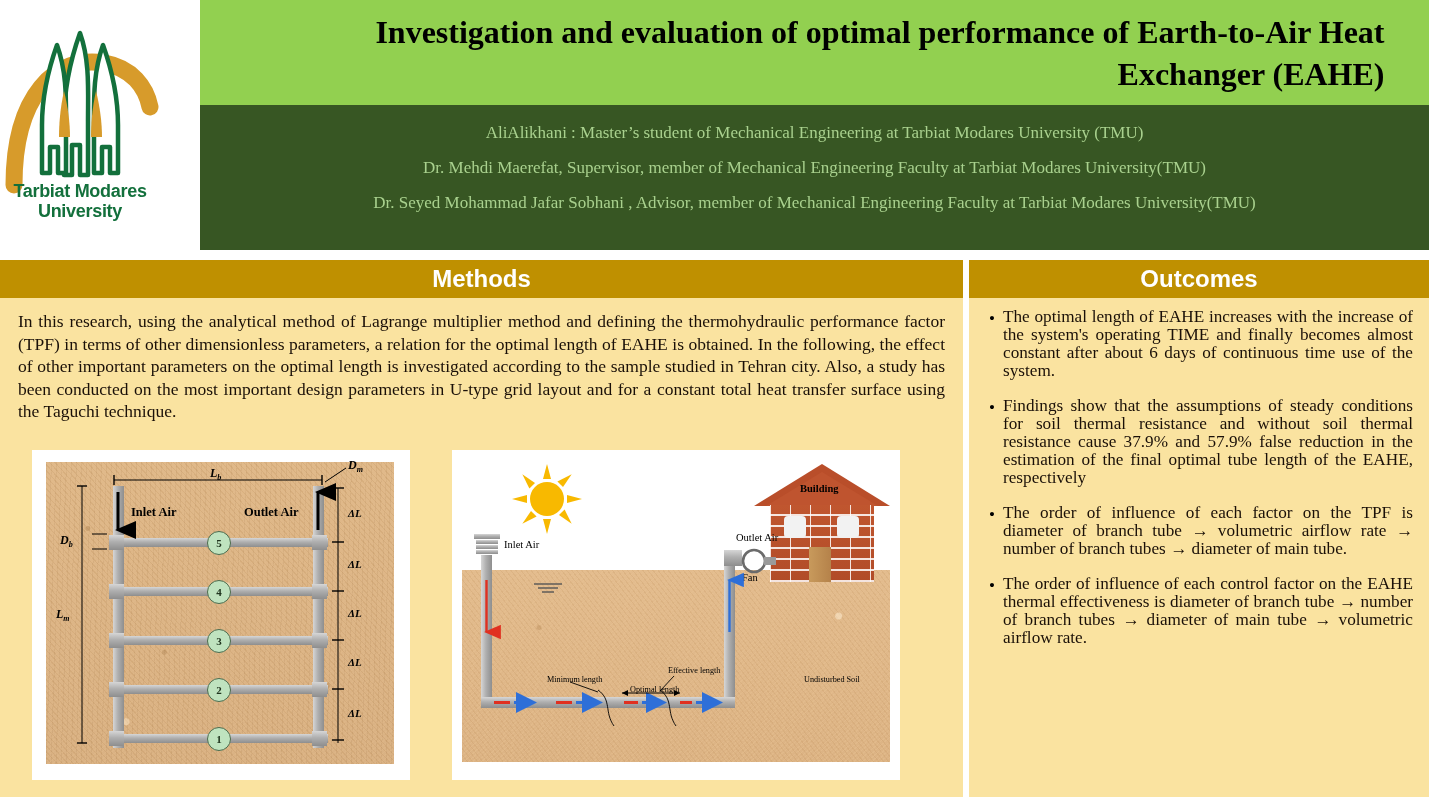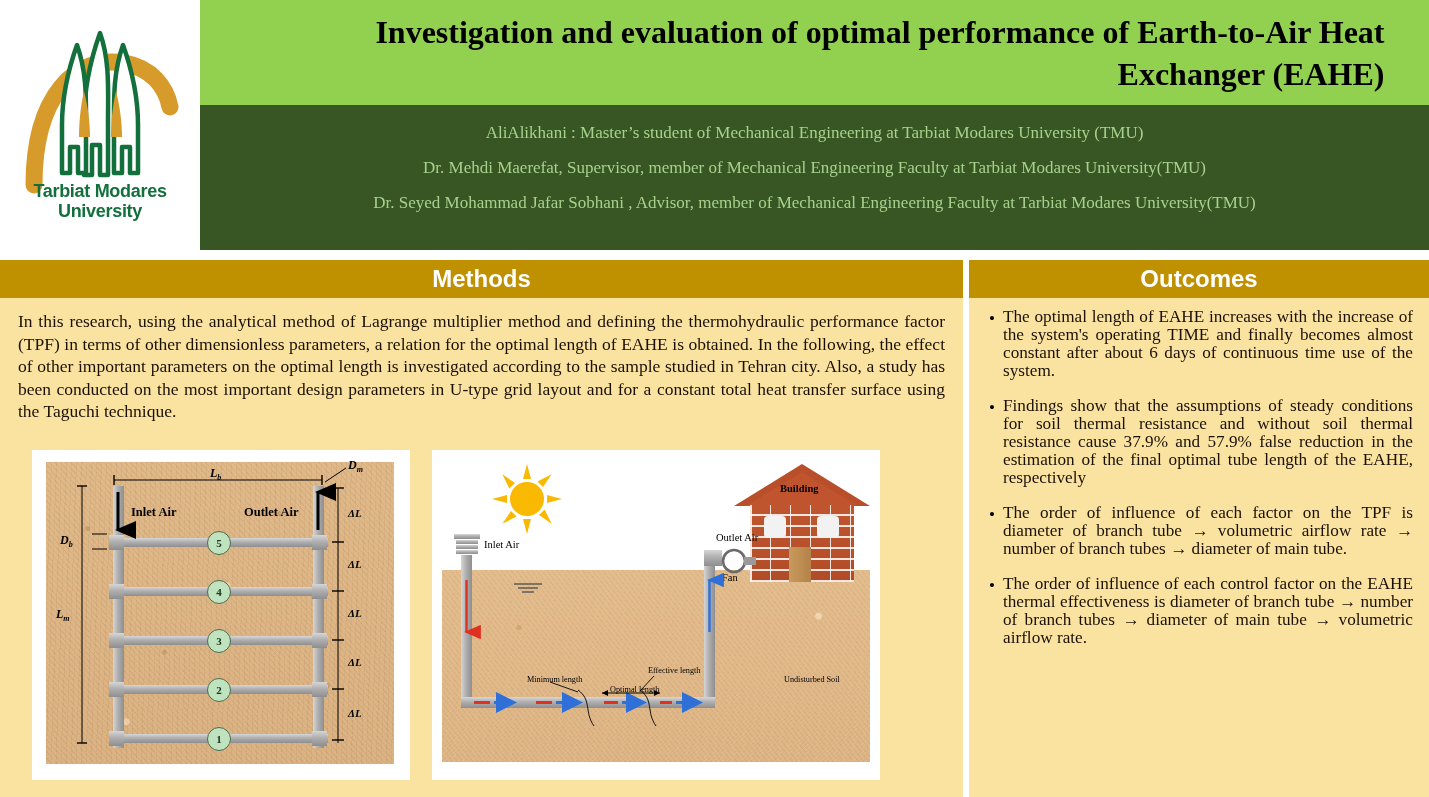--- a/index.html
+++ b/index.html
@@ -15,7 +15,7 @@
   .header { position: absolute; left:0; top:0; width:1429px; height:250px; }
   .logo-box {
     position:absolute; left:0; top:0; width:200px; height:250px;
-    background:#ffffff; display:flex; align-items:center; justify-content:center;
+    background:#ffffff; display:flex; align-items:center; 
   }
   .logo-wrap { width:160px; height:200px; position:relative; }
   .logo-text {

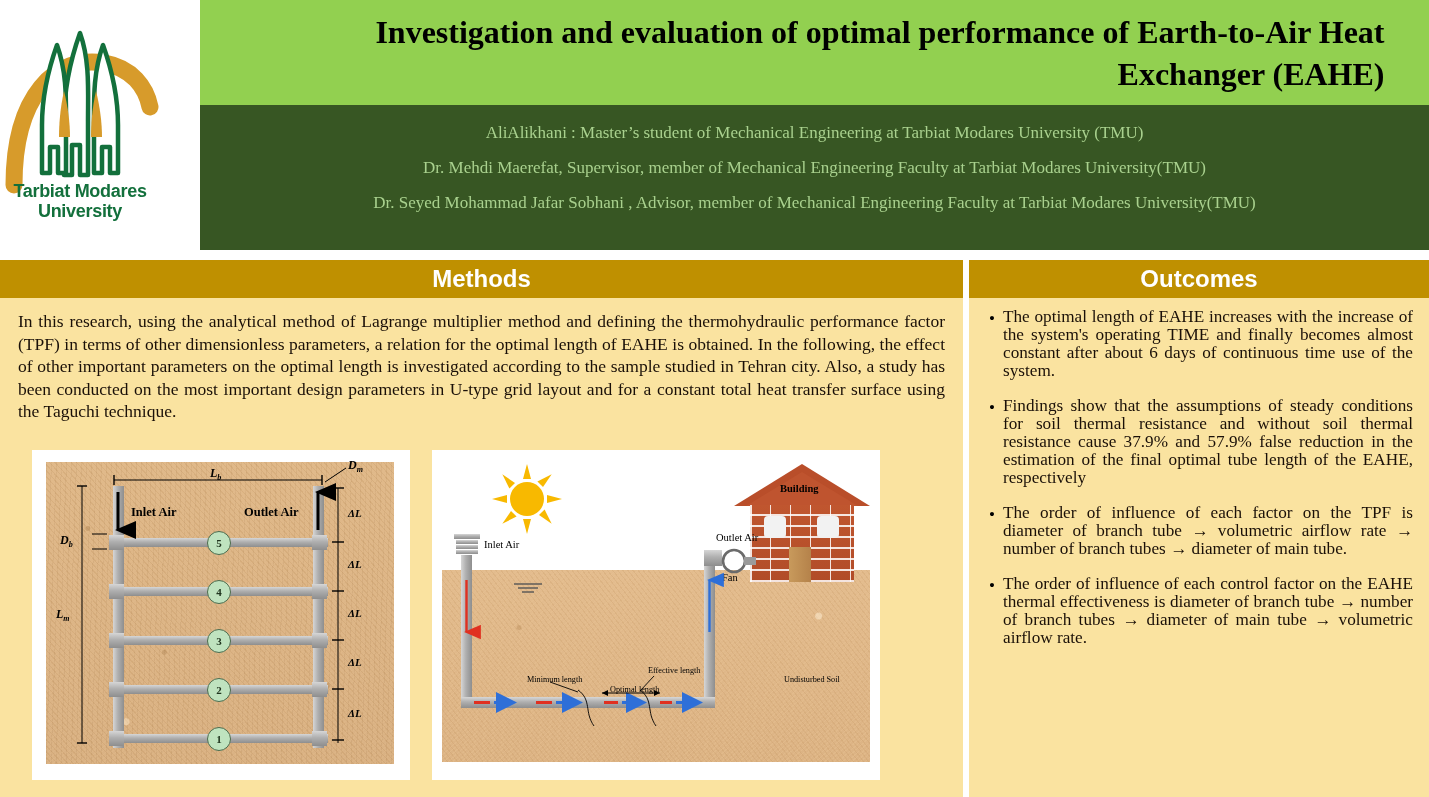--- a/index.html
+++ b/index.html
@@ -84,7 +84,7 @@
     background:#ffffff; position:relative; overflow:hidden;
   }
   .fig1 { margin-left:32px; width:378px; height:330px; }
-  .fig2 { margin-left:22px; width:448px; height:330px; }
+  .fig2 { margin-left:42px; width:448px; height:330px; }
 
   
   .soil-a {

